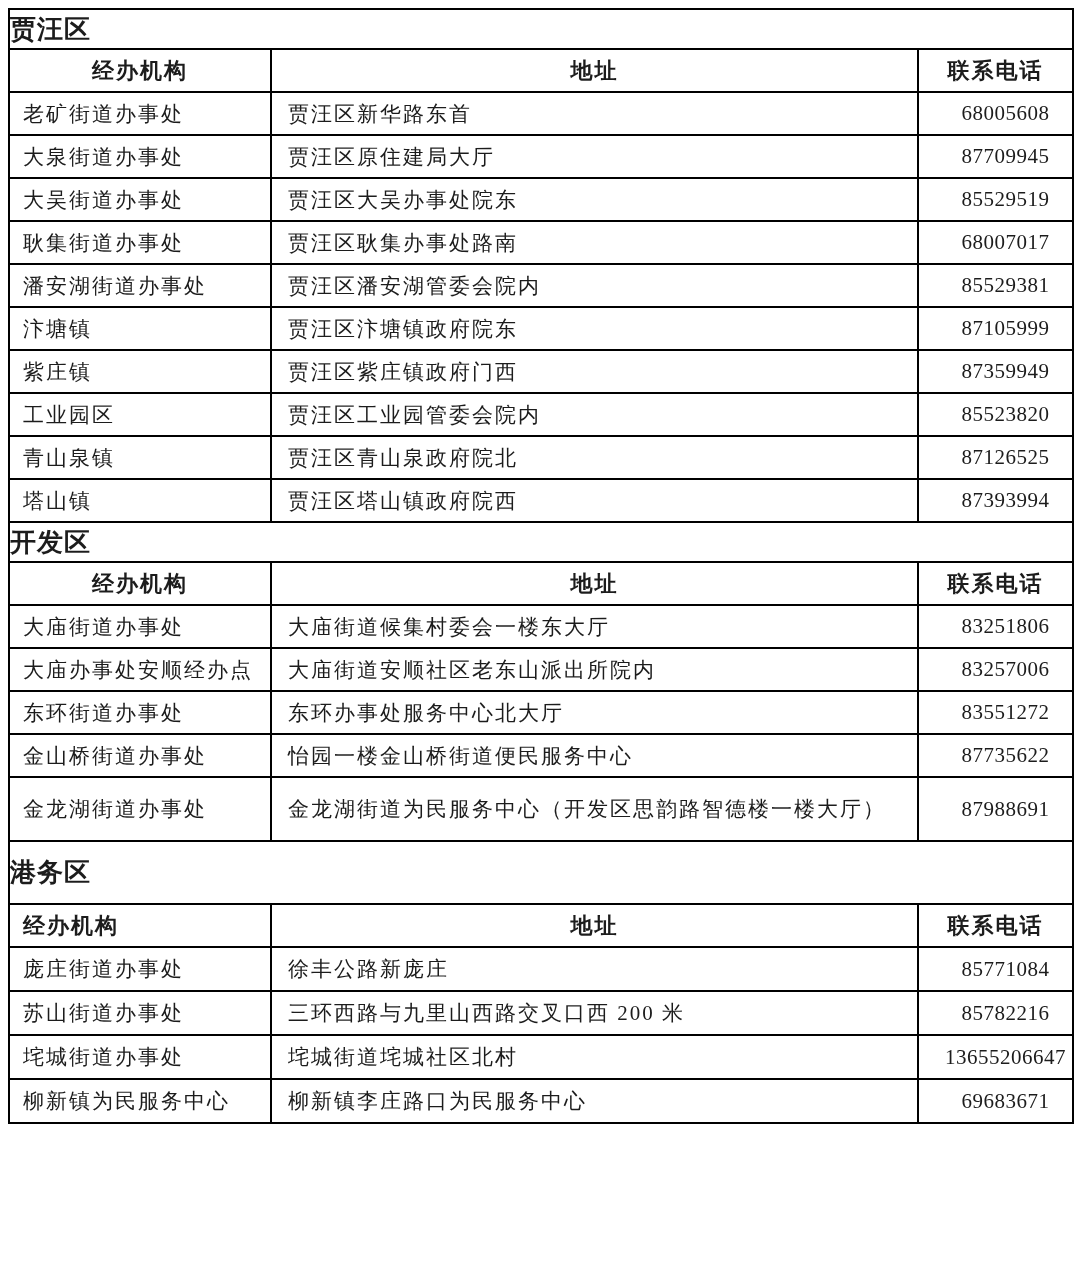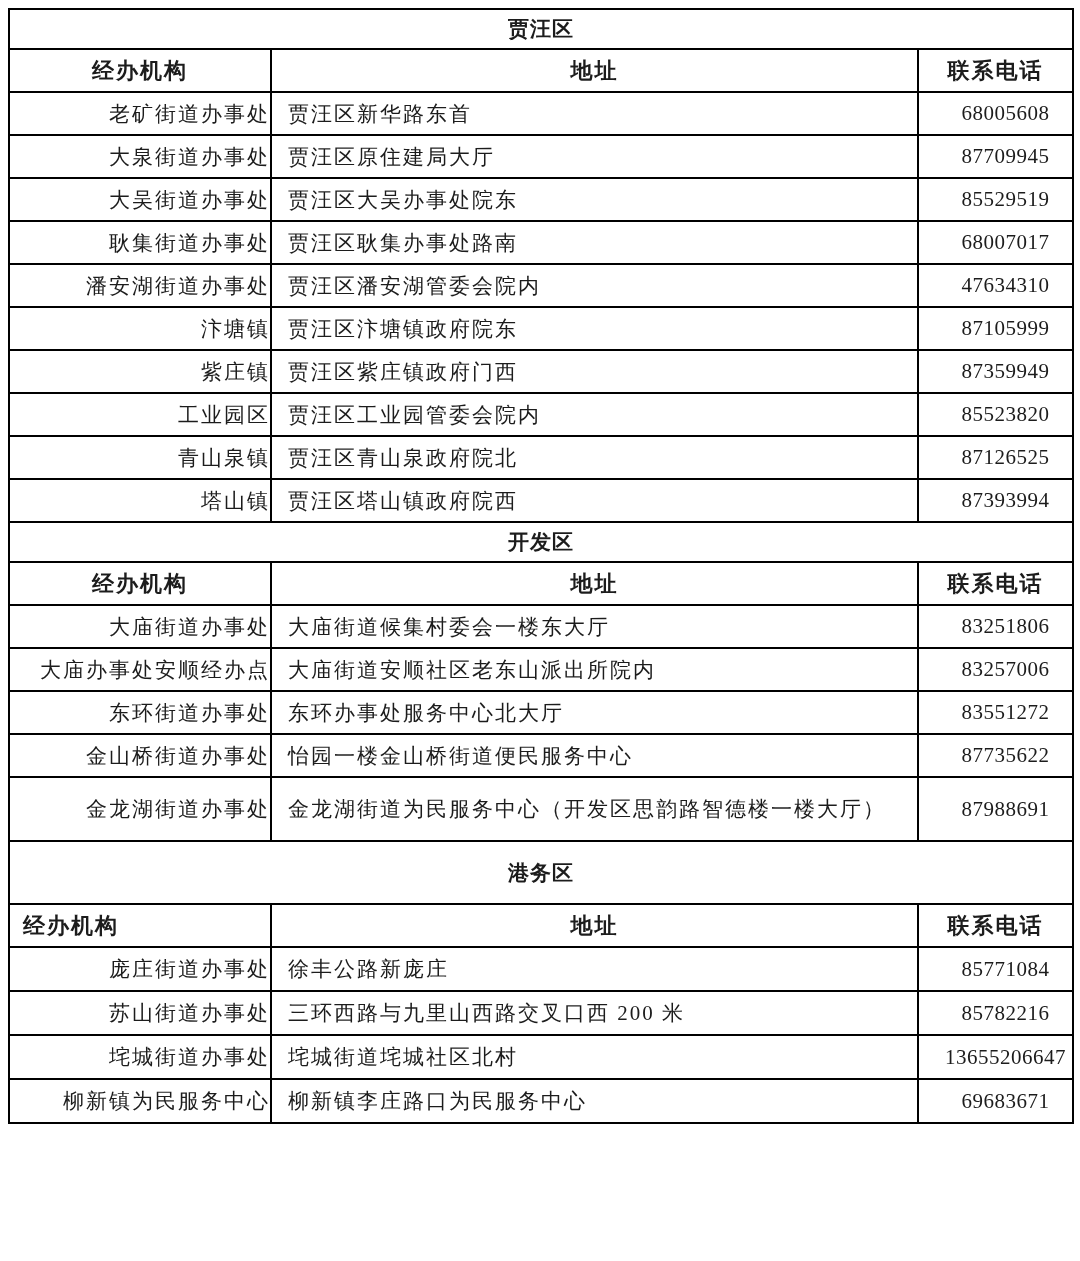--- a/index.html
+++ b/index.html
@@ -40,9 +40,8 @@
   
   tr.section-title-row td {
     height: 40px;
-    text-align: center;
     font-weight: bold;
-    font-size: 21px;
+    font-size: 26px;
     letter-spacing: 1px;
   }
   tr.section-title-row.tall td {

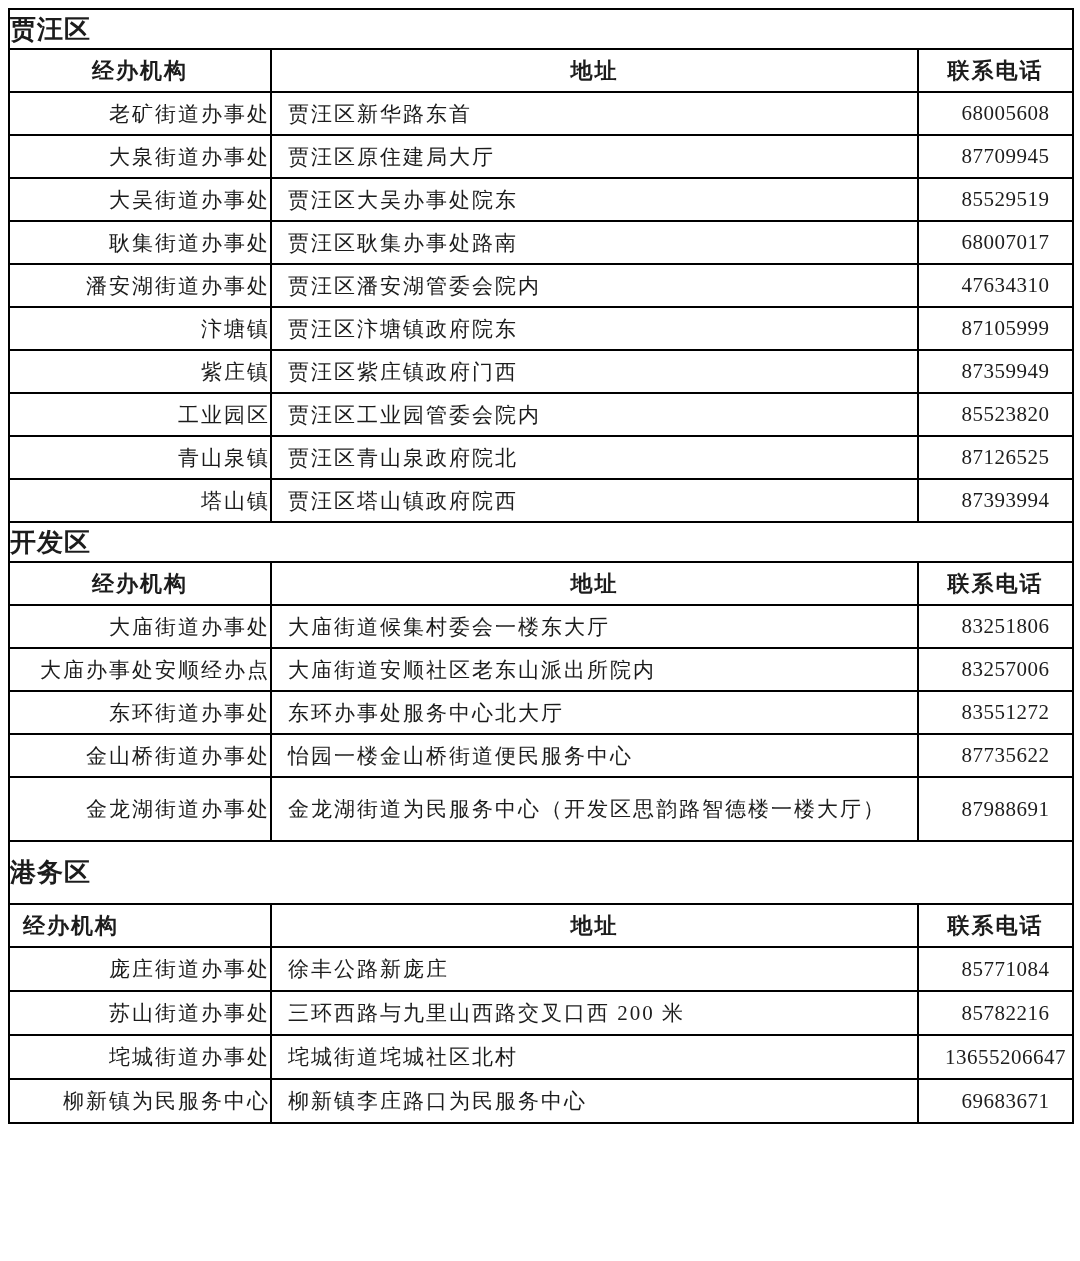--- a/index.html
+++ b/index.html
@@ -74,7 +74,7 @@
     height: 44px;
   }
   td.org-cell {
-    text-align: right;
+    text-align: left;
     padding-left: 13px;
     letter-spacing: 2px;
   }

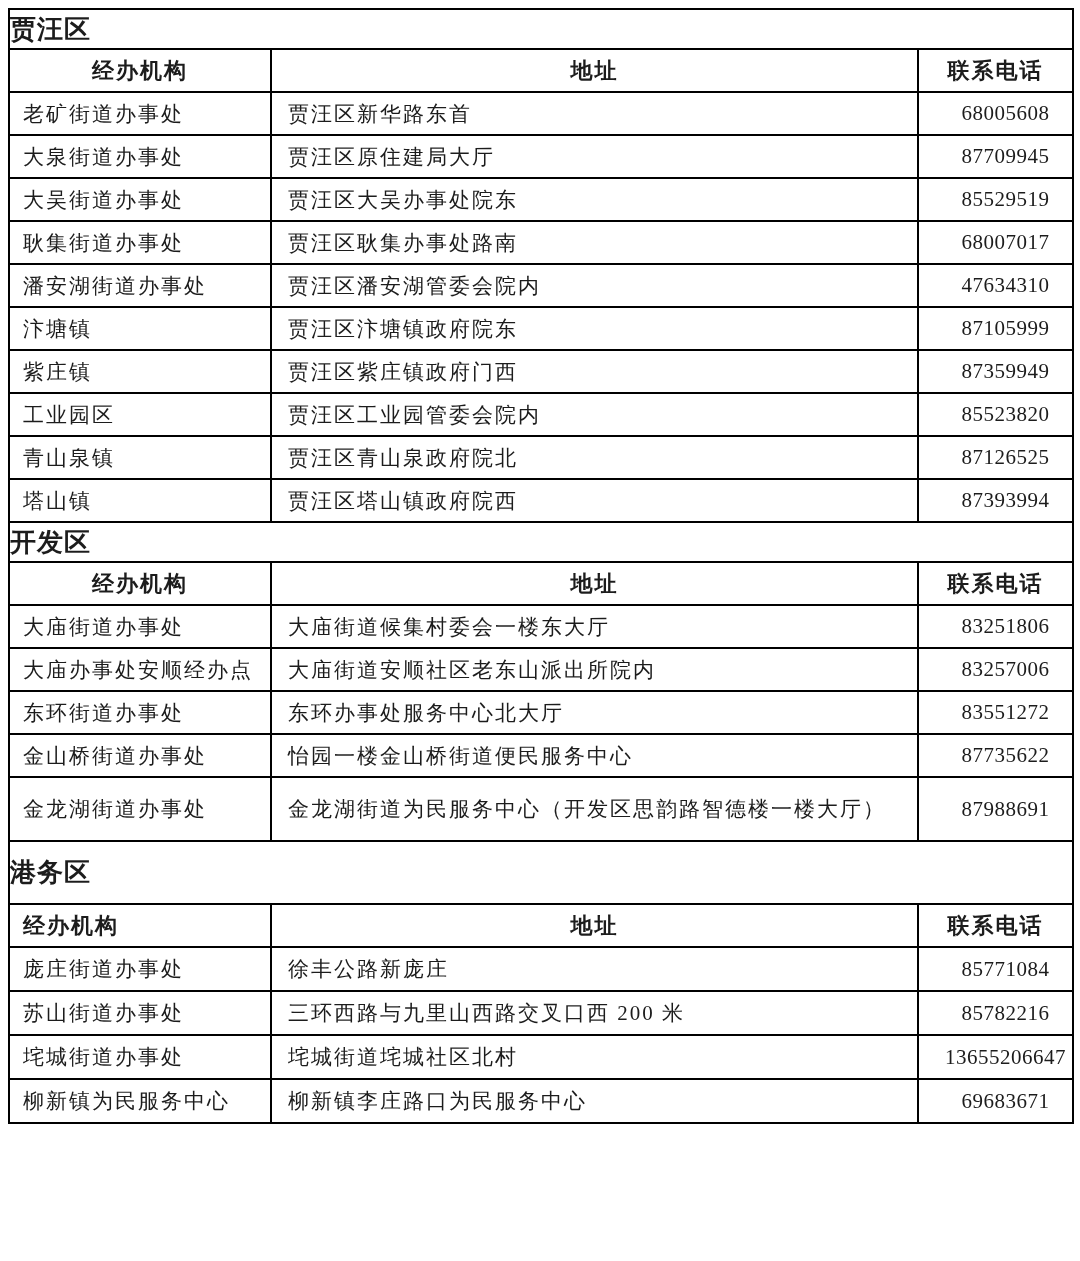--- a/index.html
+++ b/index.html
@@ -132,7 +132,7 @@
     <tr class="data-row">
       <td class="org-cell">潘安湖街道办事处</td>
       <td class="address-cell">贾汪区潘安湖管委会院内</td>
-      <td class="phone-cell">47634310</td>
+      <td class="phone-cell">85529381</td>
     </tr>
     <tr class="data-row">
       <td class="org-cell">汴塘镇</td>

